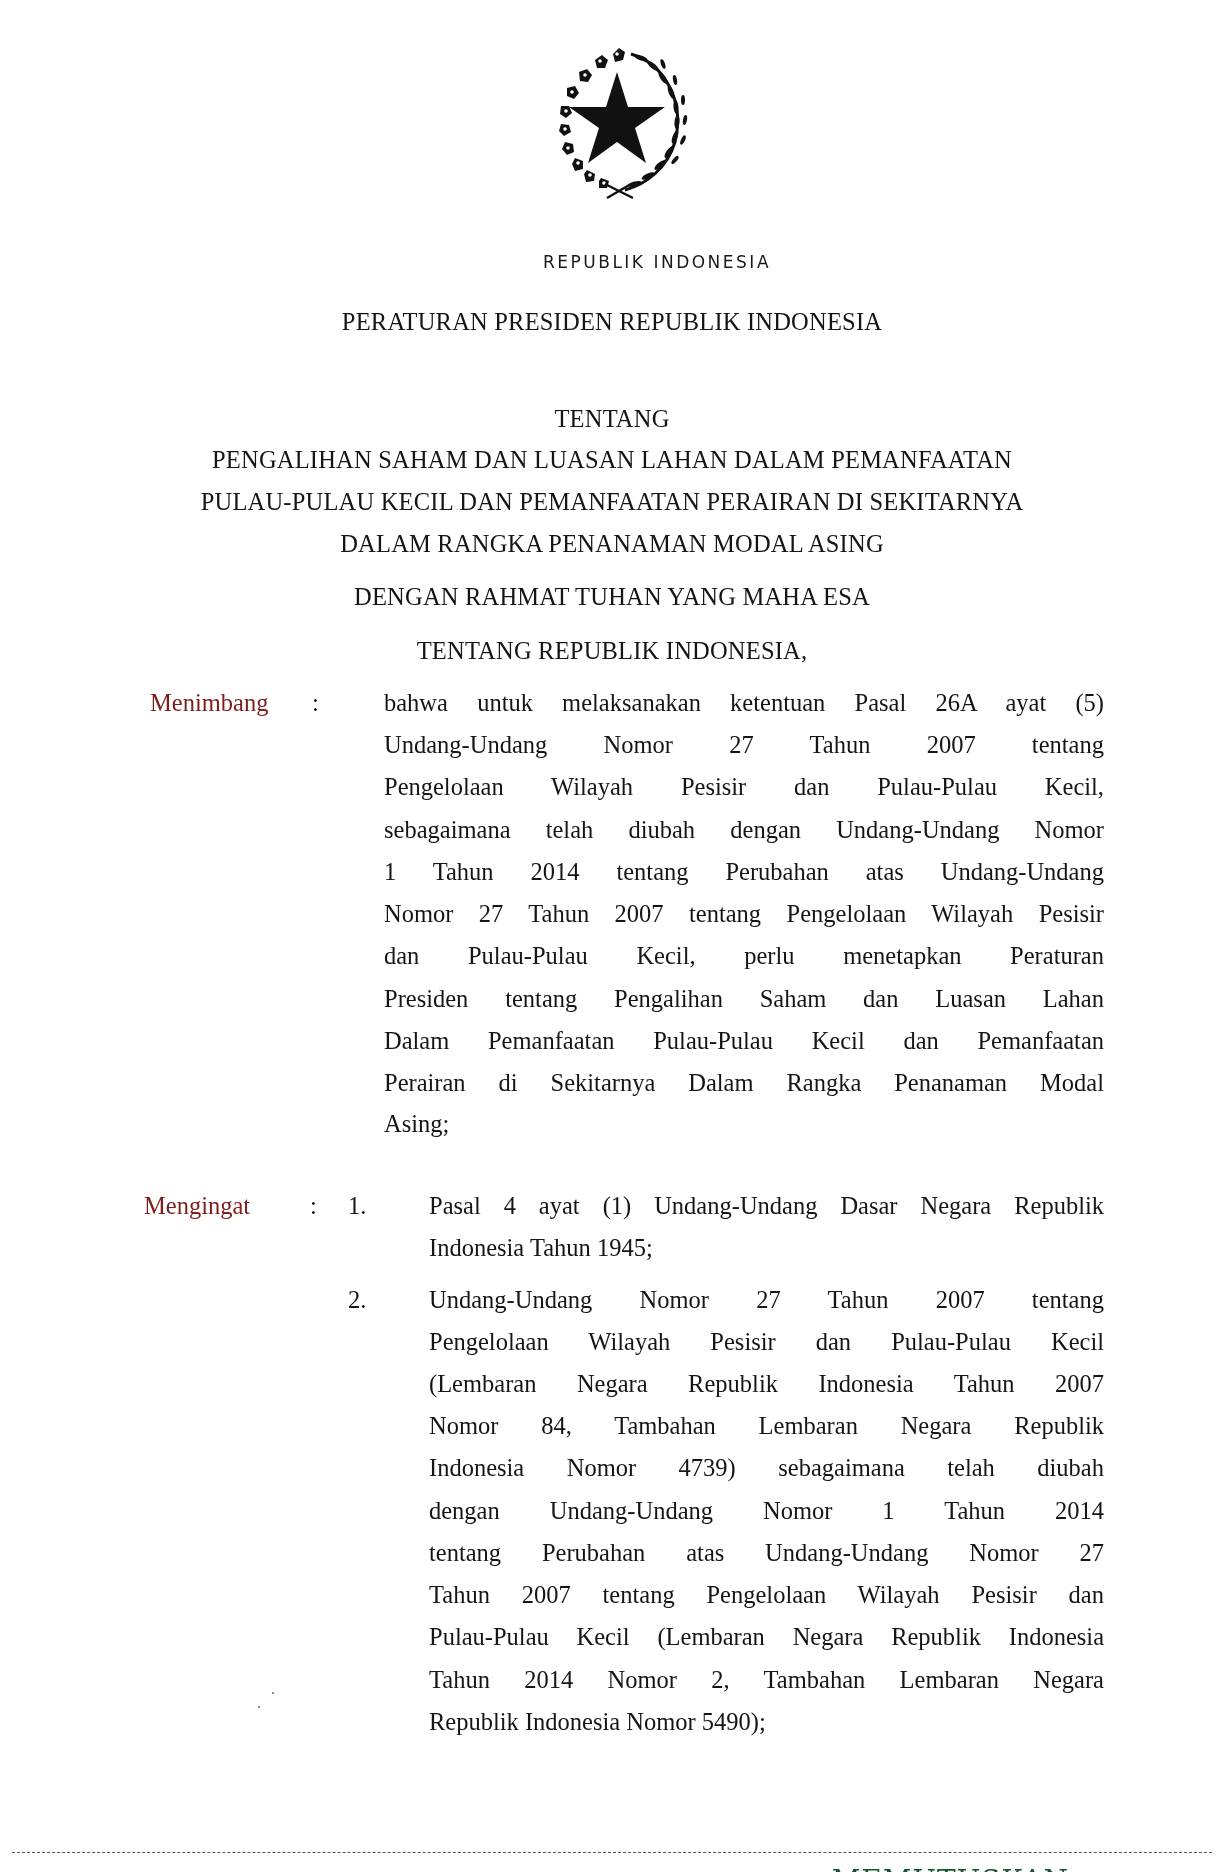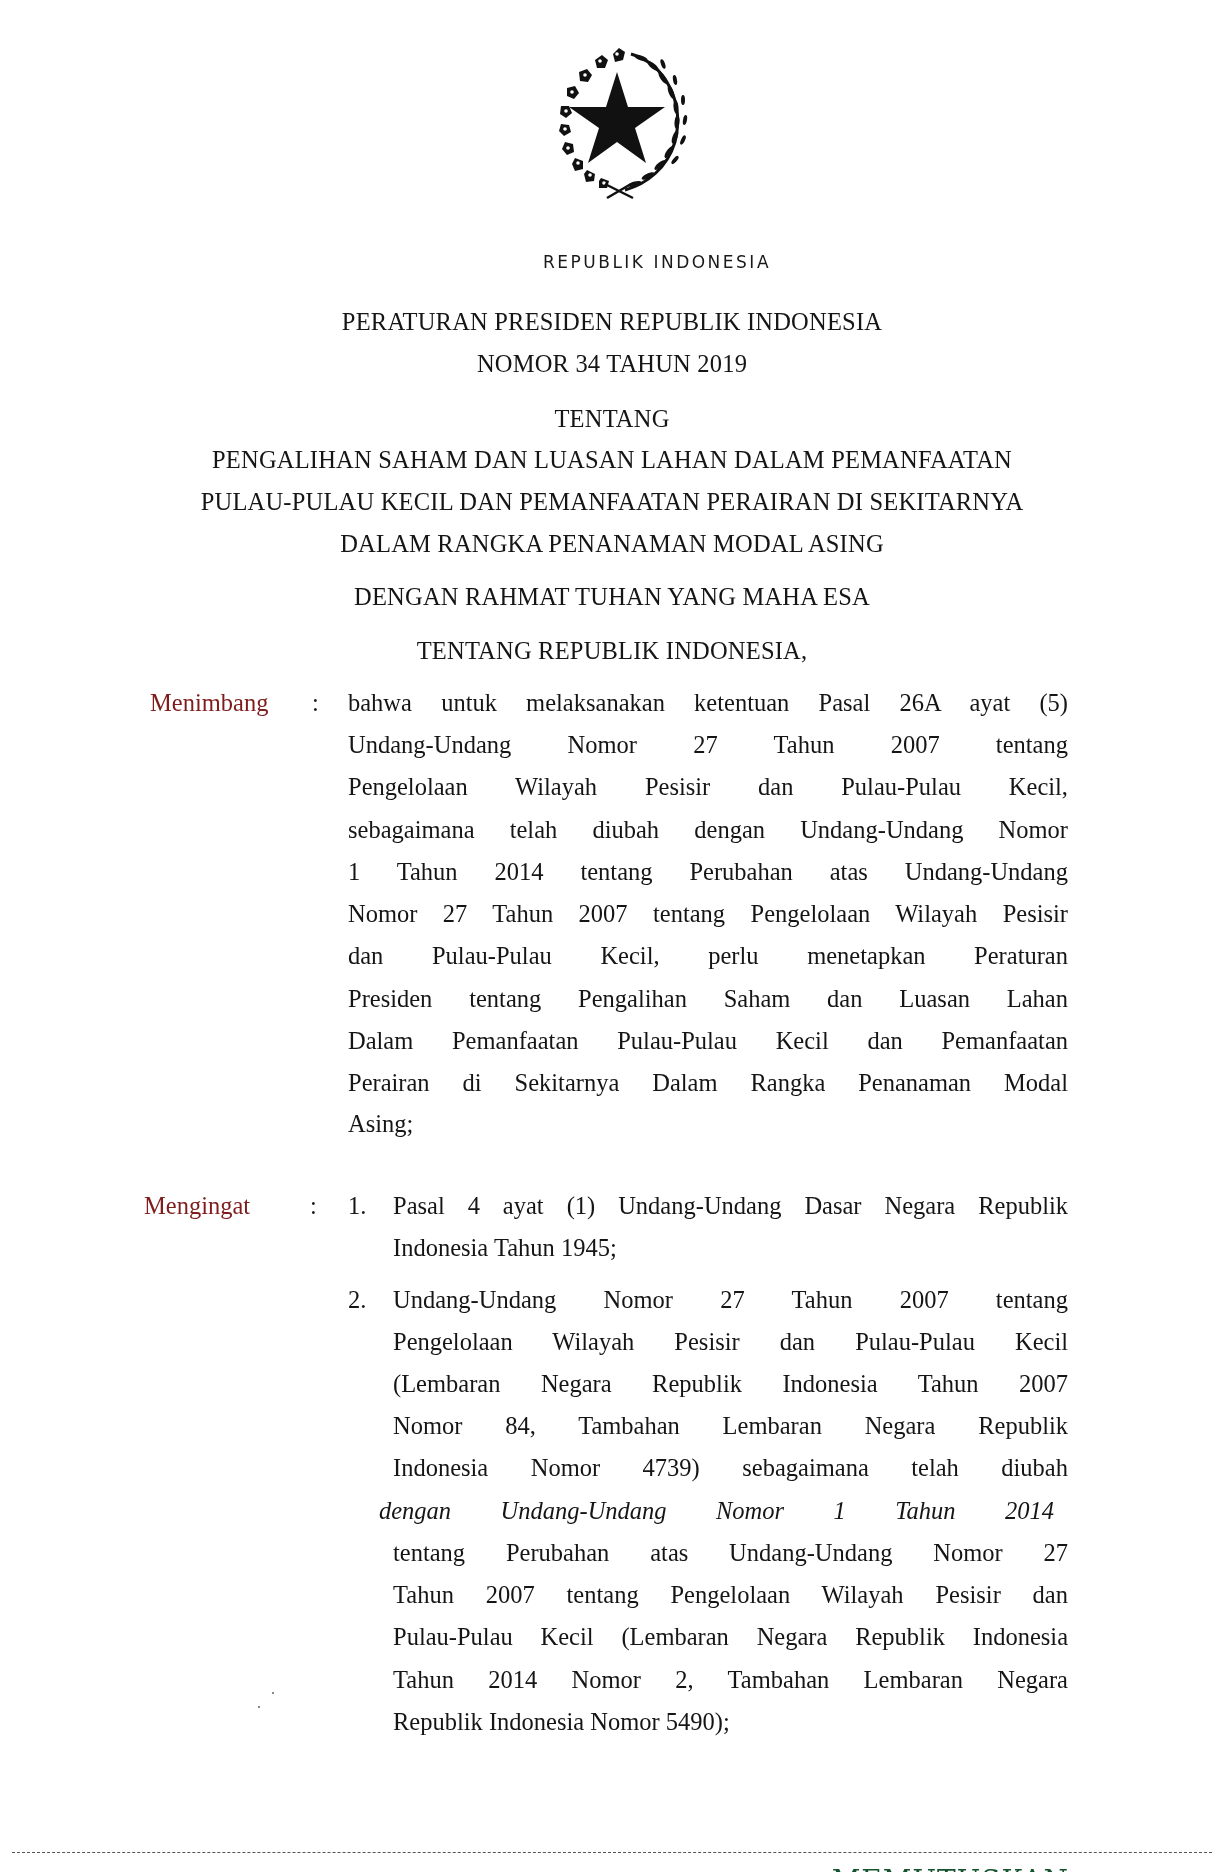--- a/index.html
+++ b/index.html
@@ -165,7 +165,6 @@
   <div class="header-sans" style="top:252px;margin-left:45px;">REPUBLIK INDONESIA</div>
 
   <div class="center-line" style="top:308px;">PERATURAN PRESIDEN REPUBLIK INDONESIA</div>
-  <div class="center-line" style="top:350px;">NOMOR 34 TAHUN 2019</div>
   <div class="center-line" style="top:405px;">TENTANG</div>
   <div class="center-line" style="top:446px;">PENGALIHAN SAHAM DAN LUASAN LAHAN DALAM PEMANFAATAN</div>
   <div class="center-line" style="top:530px;">DALAM RANGKA PENANAMAN MODAL ASING</div>

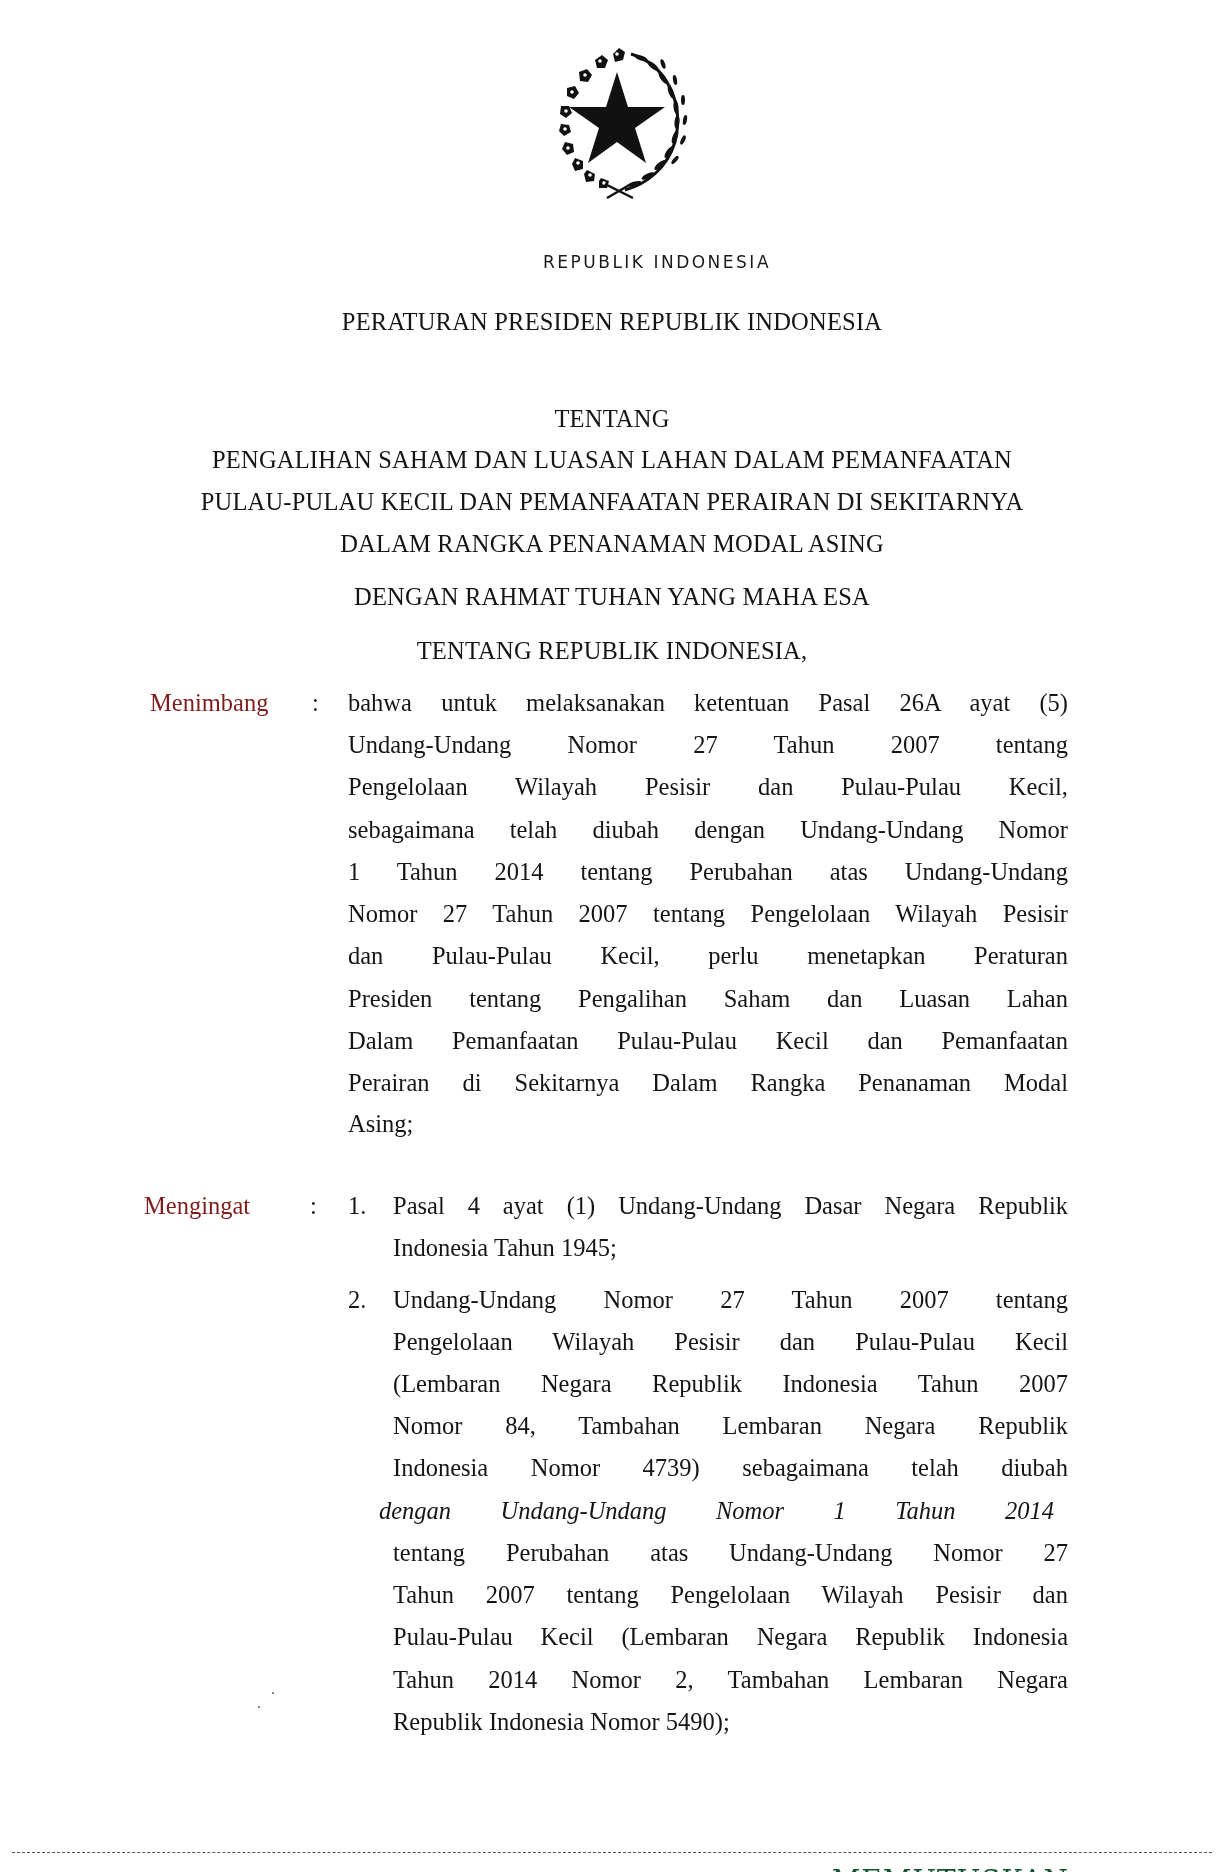--- a/index.html
+++ b/index.html
@@ -71,6 +71,7 @@
       text-align: justify;
       text-align-last: justify;
       height: 30px;
+      margin-left: 36px;
     }
     .body-line.last {
       text-align-last: left;

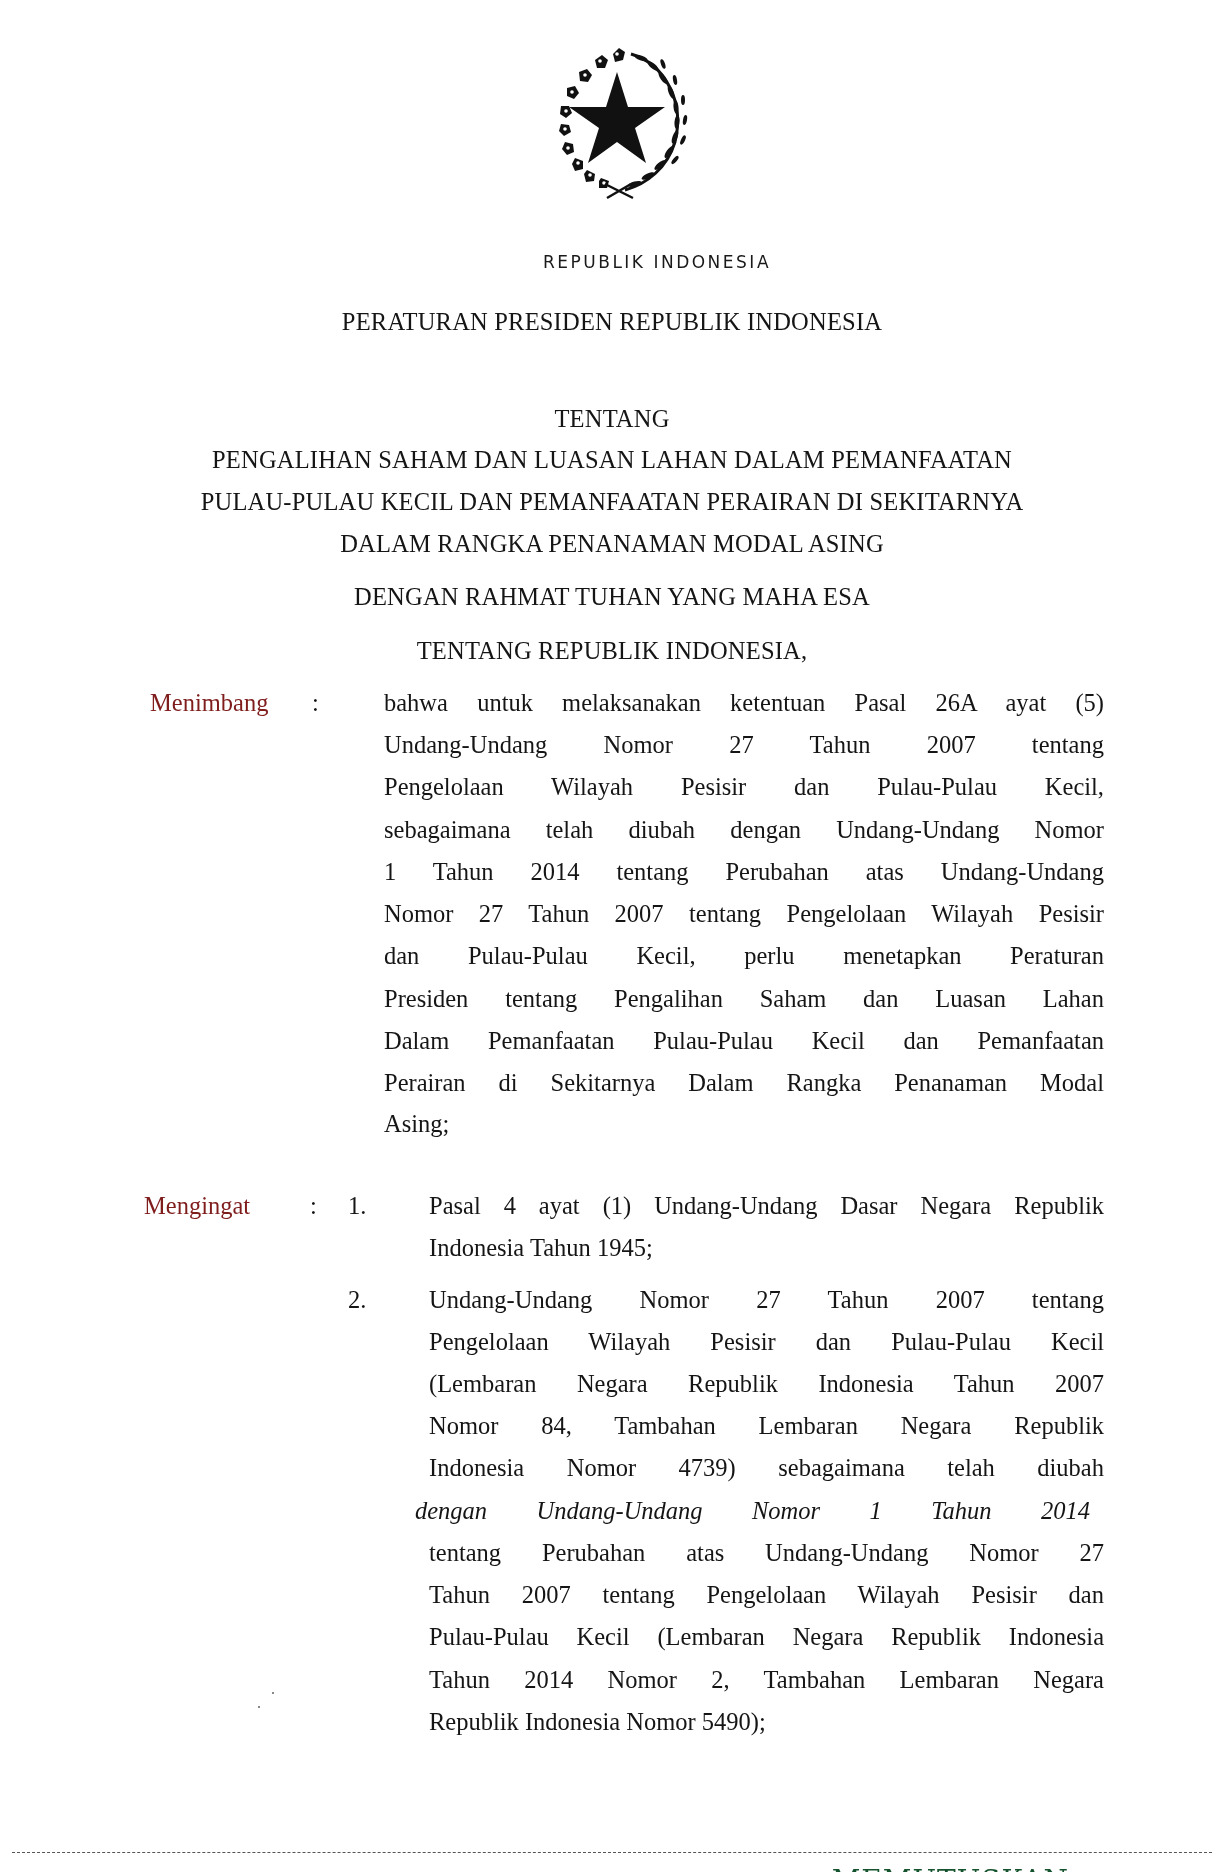--- a/index.html
+++ b/index.html
@@ -205,7 +205,7 @@
     <div class="body-line" style="left:393px; top:1370px; width:675px;">(Lembaran Negara Republik Indonesia Tahun 2007</div>
     <div class="body-line" style="left:393px; top:1412px; width:675px;">Nomor 84, Tambahan Lembaran Negara Republik</div>
     <div class="body-line" style="left:393px; top:1454px; width:675px;">Indonesia Nomor 4739) sebagaimana telah diubah</div>
-    <div class="body-line" style="left:379px; top:1497px; width:675px;font-style:italic;">dengan Undang-Undang Nomor 1 Tahun 2014</div>
+    <div class="body-line" style="left:393px; top:1497px; width:675px;">dengan Undang-Undang Nomor 1 Tahun 2014</div>
     <div class="body-line" style="left:393px; top:1539px; width:675px;">tentang Perubahan atas Undang-Undang Nomor 27</div>
     <div class="body-line" style="left:393px; top:1581px; width:675px;">Tahun 2007 tentang Pengelolaan Wilayah Pesisir dan</div>
     <div class="body-line" style="left:393px; top:1623px; width:675px;">Pulau-Pulau Kecil (Lembaran Negara Republik Indonesia</div>

